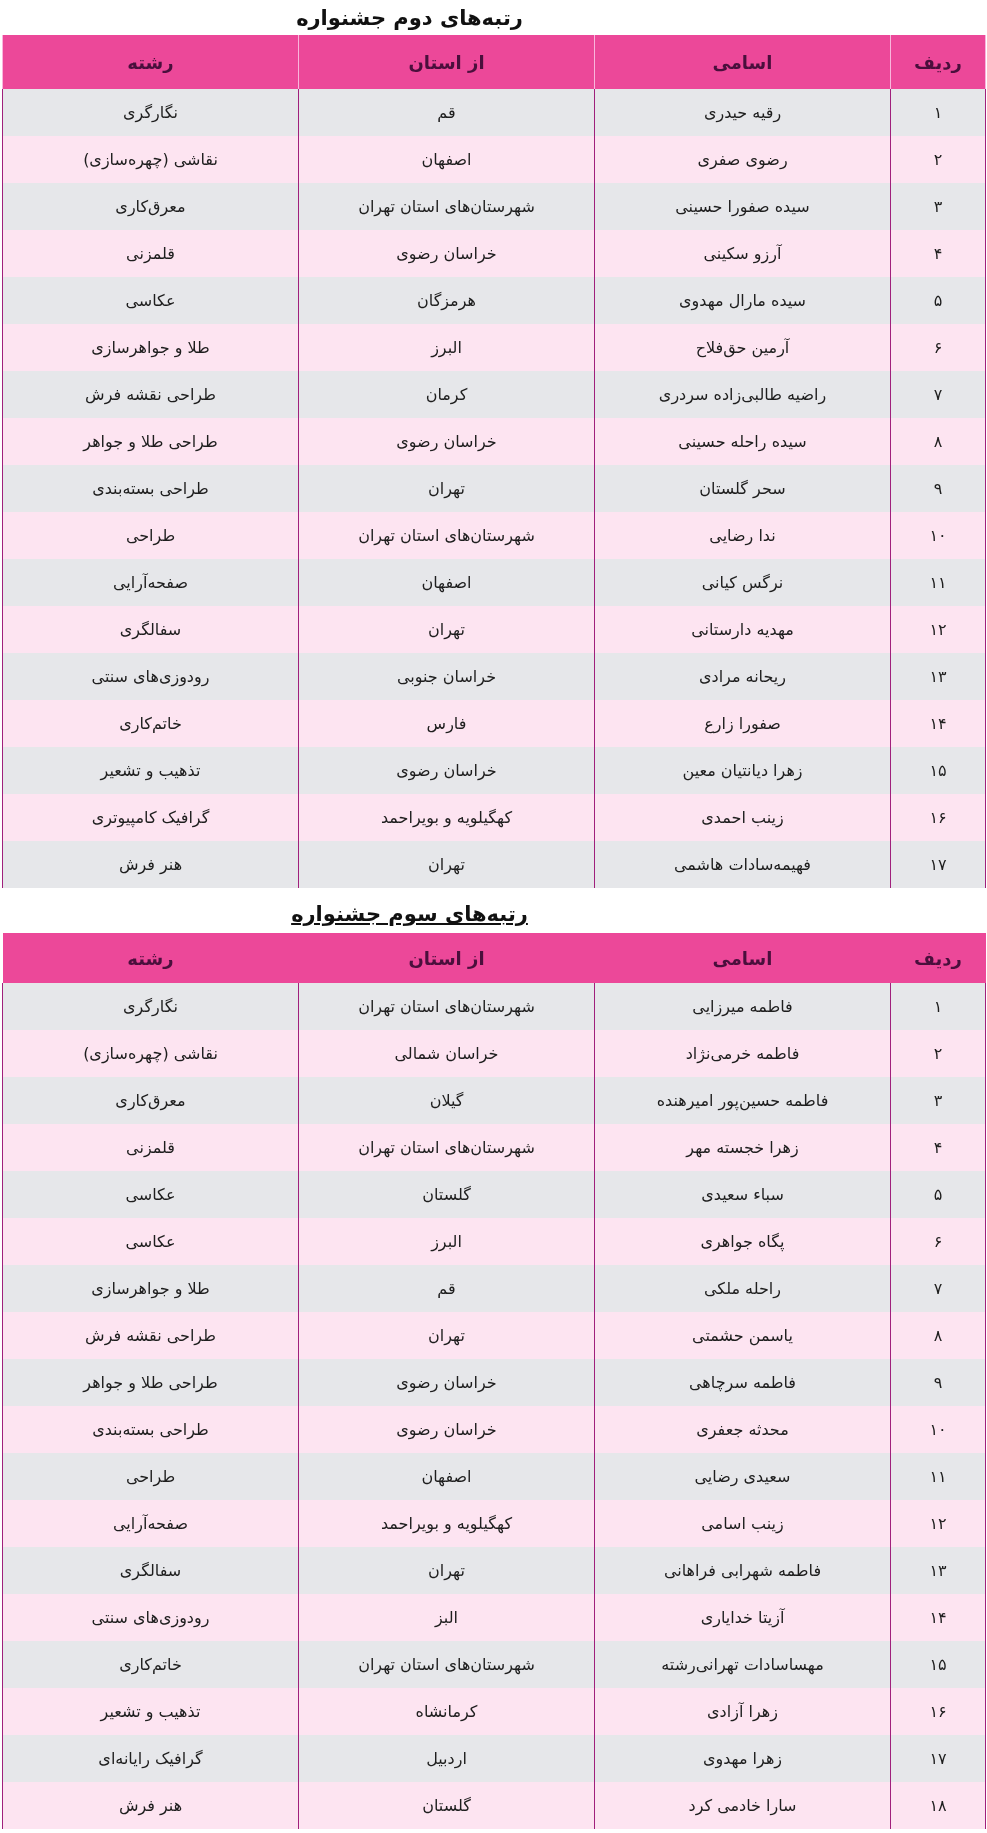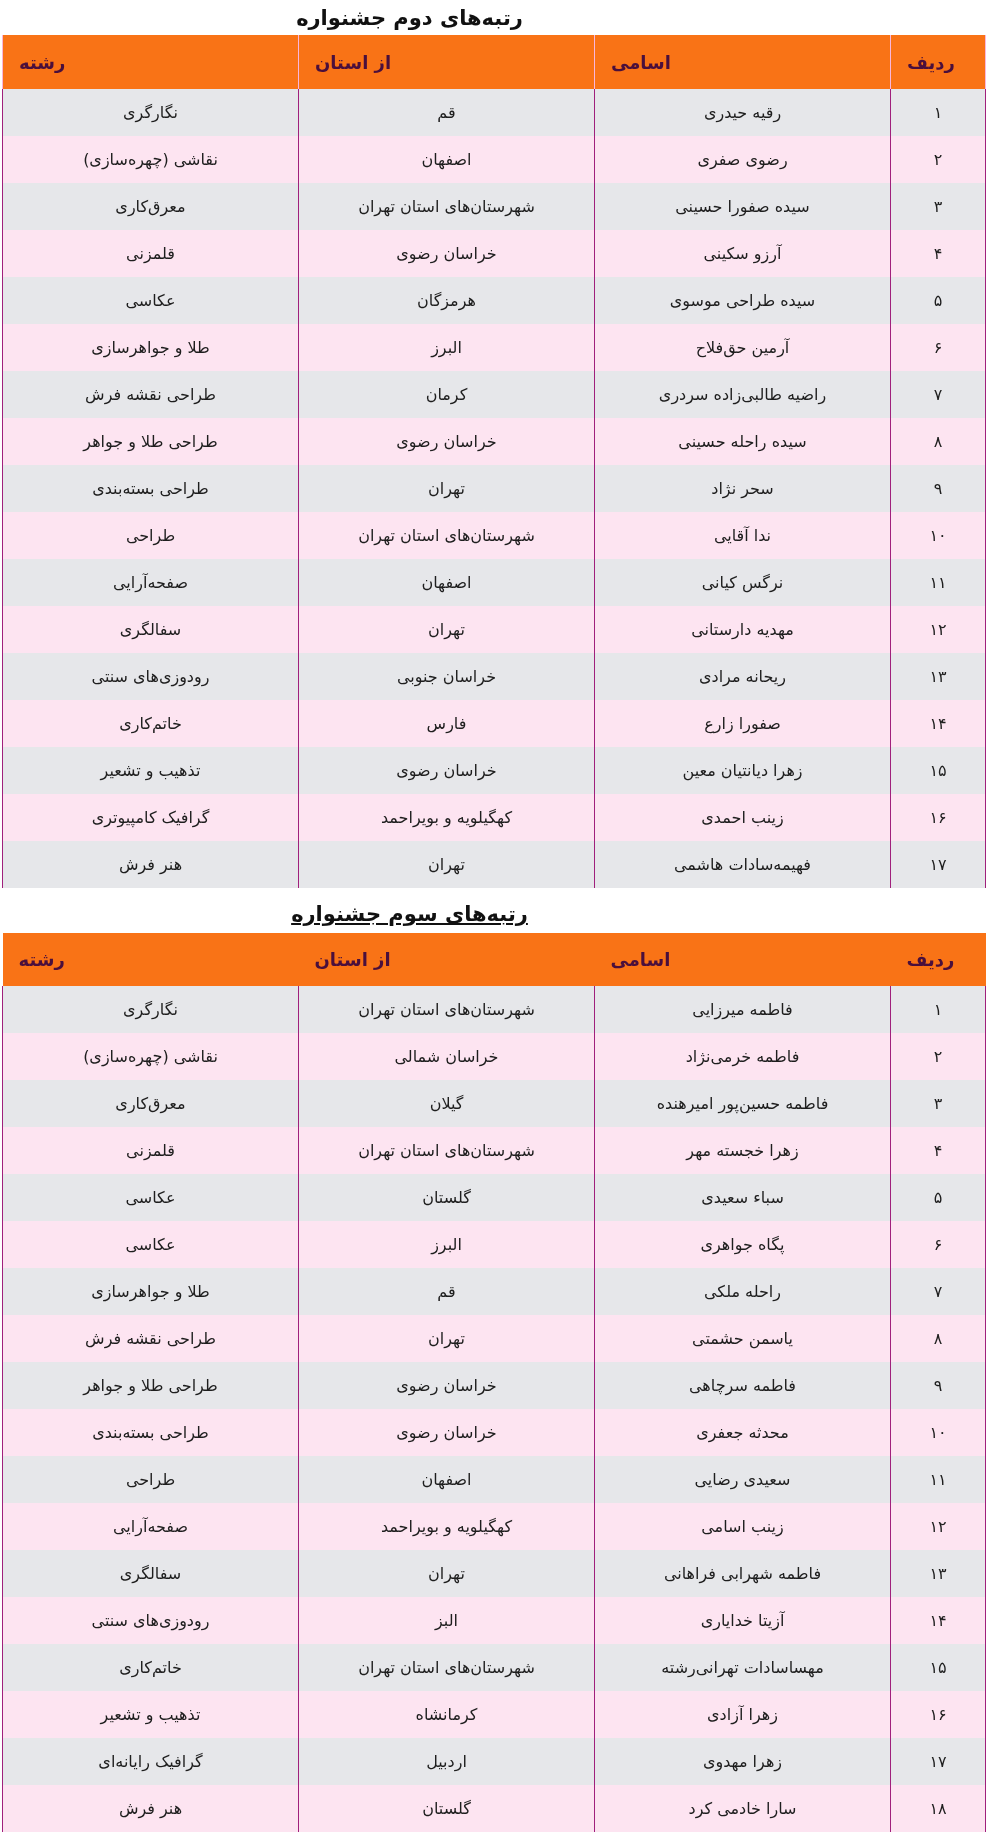--- a/index.html
+++ b/index.html
@@ -41,12 +41,12 @@
     table.rank-table col.c-field { width: 296px; }
 
     table.rank-table thead th {
-      background: #f97316;
+      background: #ec4899;
       color: #4a0f3c;
       font-weight: bold;
       font-size: 18px;
-      text-align: left;
-      padding: 16px;
+      text-align: center;
+      padding: 0;
       border-left: 1px solid #f9b6dc;
       border-right: 1px solid #f9b6dc;
     }

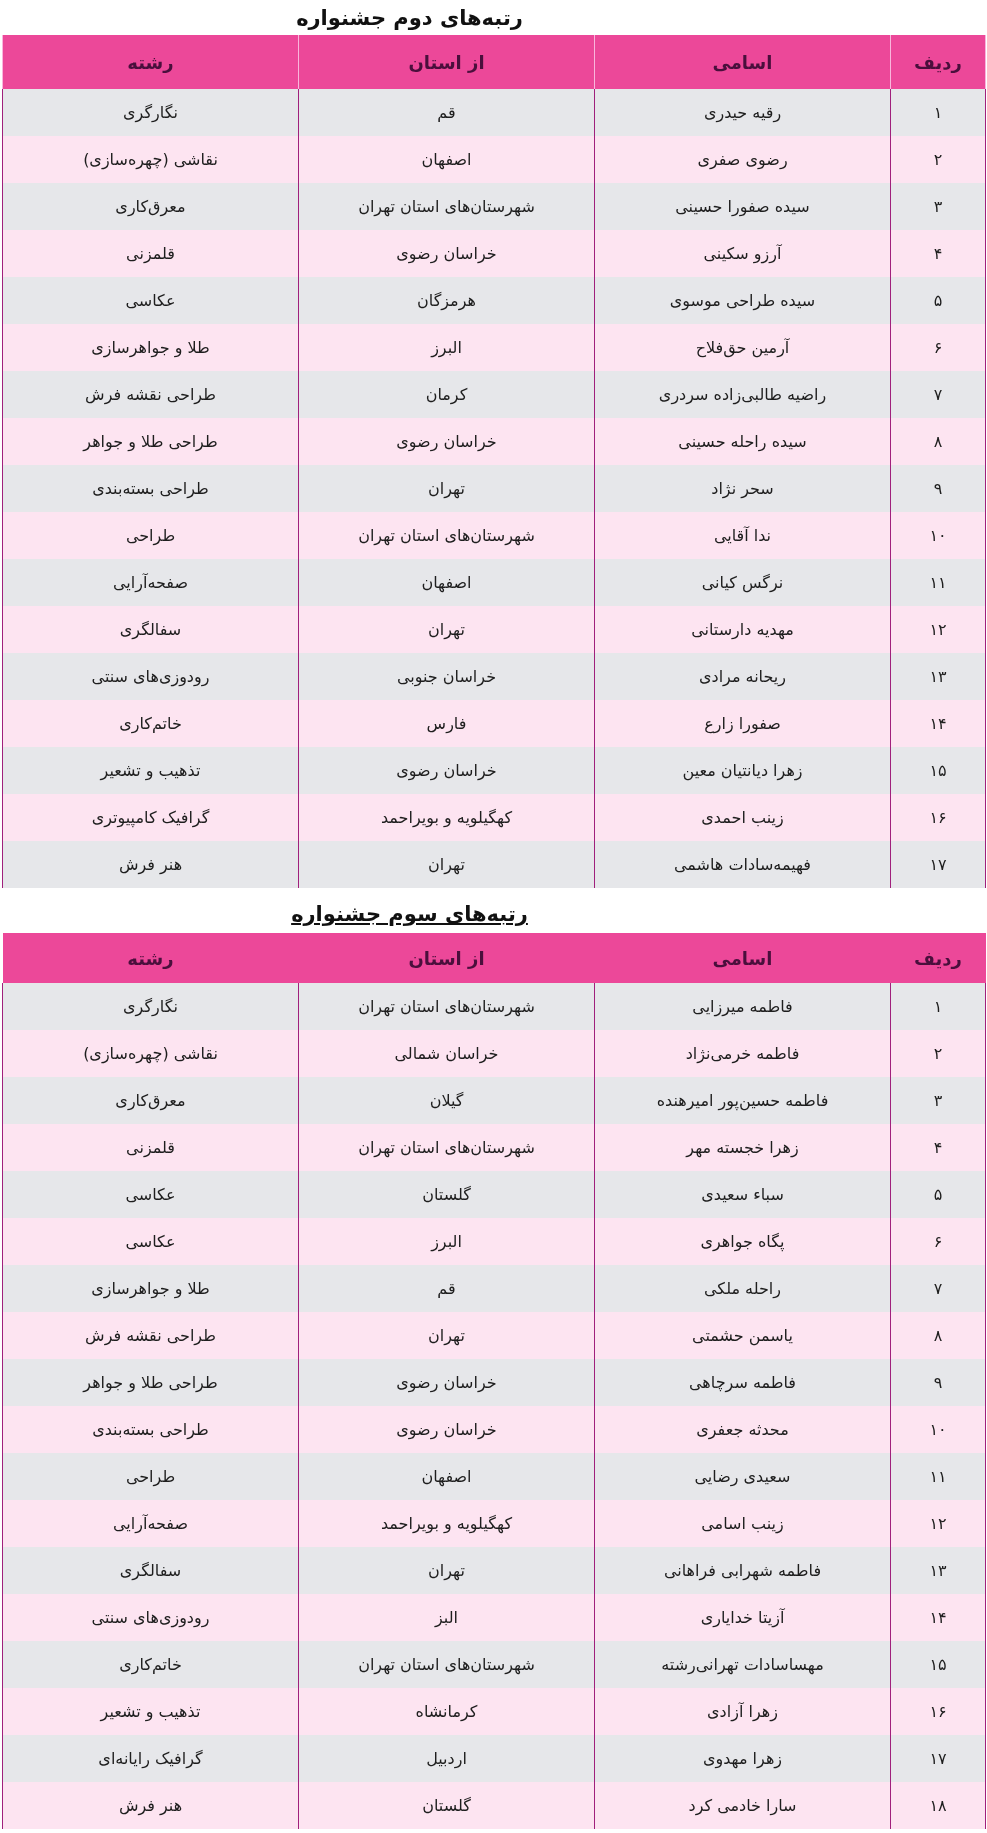--- a/index.html
+++ b/index.html
@@ -119,7 +119,7 @@
       </tr>
       <tr>
         <td>۵</td>
-        <td>سیده طراحی موسوی</td>
+        <td>سیده مارال مهدوی</td>
         <td>هرمزگان</td>
         <td>عکاسی</td>
       </tr>

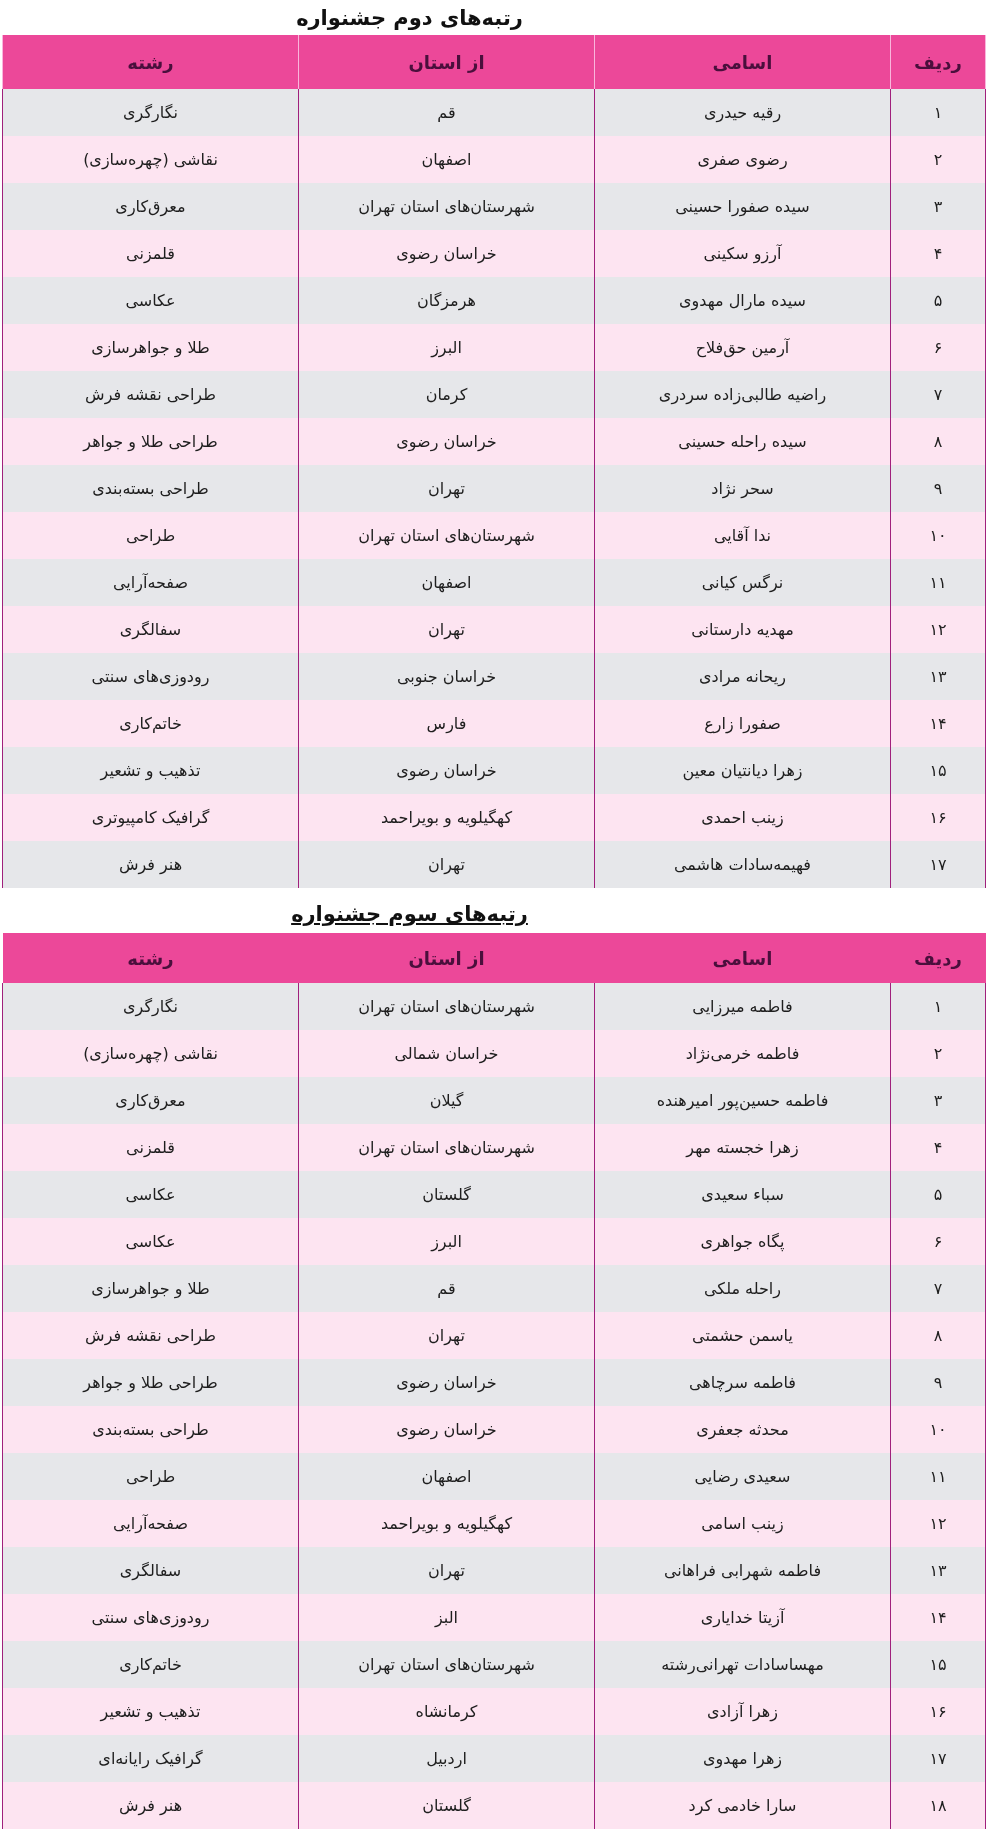--- a/index.html
+++ b/index.html
@@ -143,7 +143,7 @@
       </tr>
       <tr>
         <td>۹</td>
-        <td>سحر نژاد</td>
+        <td>سحر گلستان</td>
         <td>تهران</td>
         <td>طراحی بسته‌بندی</td>
       </tr>

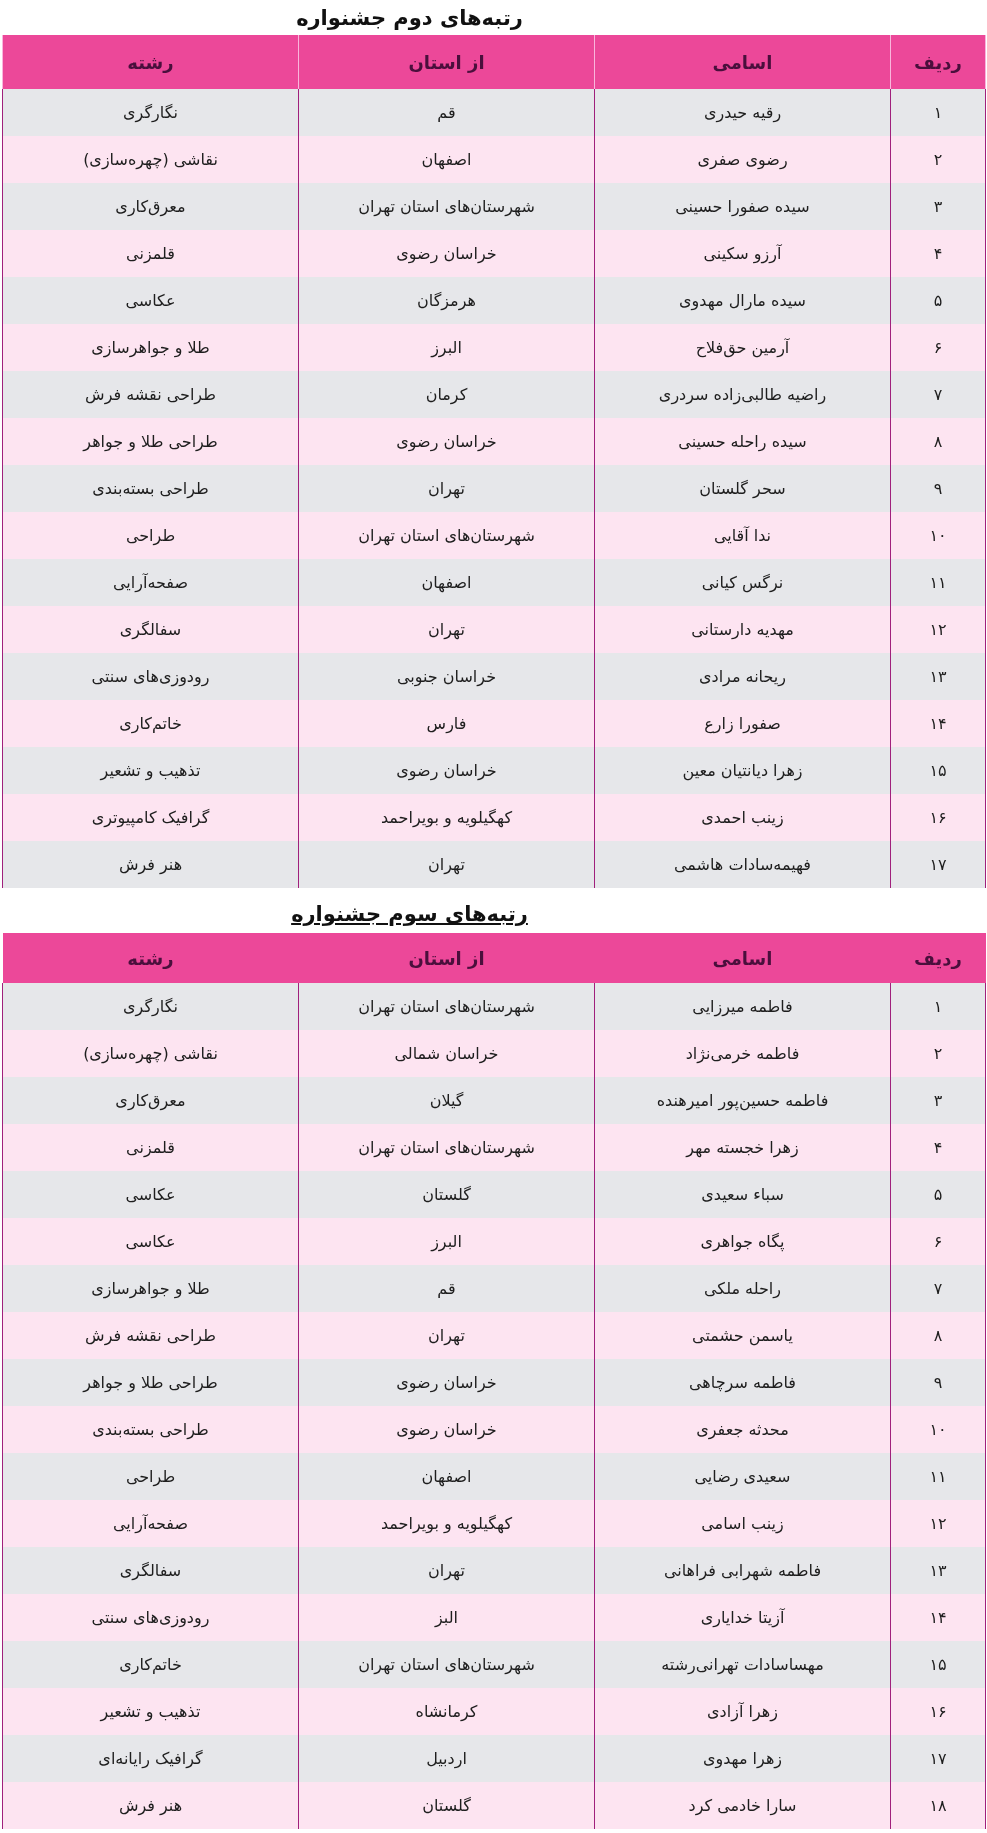--- a/index.html
+++ b/index.html
@@ -149,7 +149,7 @@
       </tr>
       <tr>
         <td>۱۰</td>
-        <td>ندا آقایی</td>
+        <td>ندا رضایی</td>
         <td>شهرستان‌های استان تهران</td>
         <td>طراحی</td>
       </tr>

